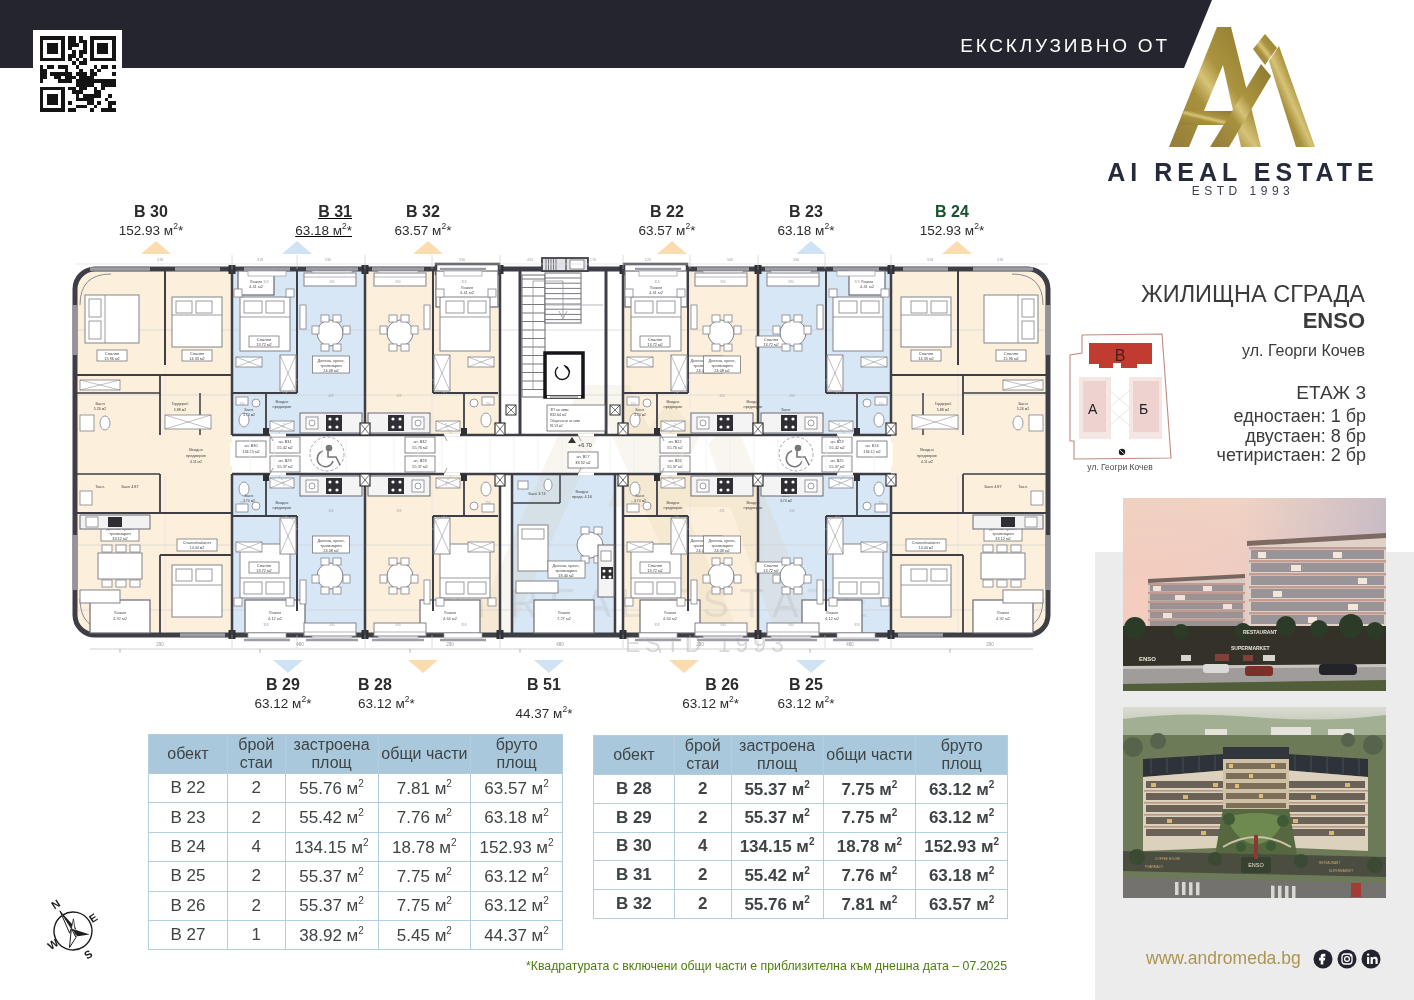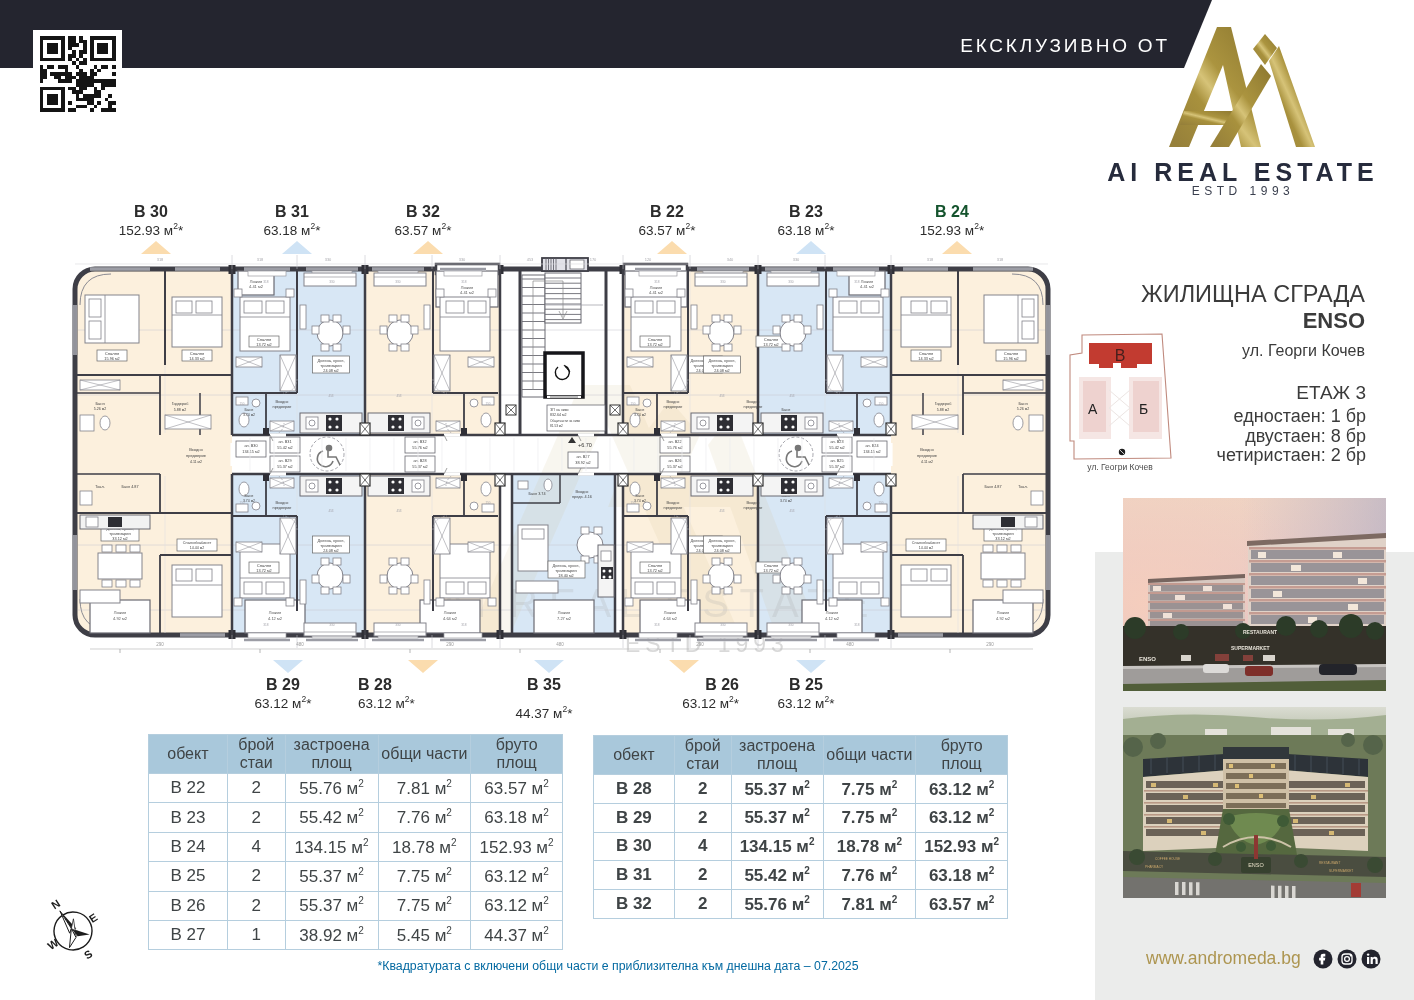--- a/index.html
+++ b/index.html
@@ -520,7 +520,7 @@
       <div style="font-size:13.5px;color:#2c2c2c;margin-top:0px;position:relative;left:-5px;">152.93 м<sup style="font-size:8.5px;">2</sup>*</div>
       <div style="margin:3px auto 0;width:0;height:0;border-left:15px solid transparent;border-right:15px solid transparent;border-bottom:13px solid #fbdcae;"></div>
     </div>
-    <div class="abs" style="left:237px;top:203px;width:120px;text-align:center;">
+    <div class="abs" style="left:237px;top:203px;width:120px;text-align:right;text-decoration:underline;">
       <div style="font-size:16px;font-weight:bold;color:#2c2c2c;position:relative;left:-5px;">B 31</div>
       <div style="font-size:13.5px;color:#2c2c2c;margin-top:0px;position:relative;left:-5px;">63.18 м<sup style="font-size:8.5px;">2</sup>*</div>
       <div style="margin:3px auto 0;width:0;height:0;border-left:15px solid transparent;border-right:15px solid transparent;border-bottom:13px solid #cfe3f5;"></div>

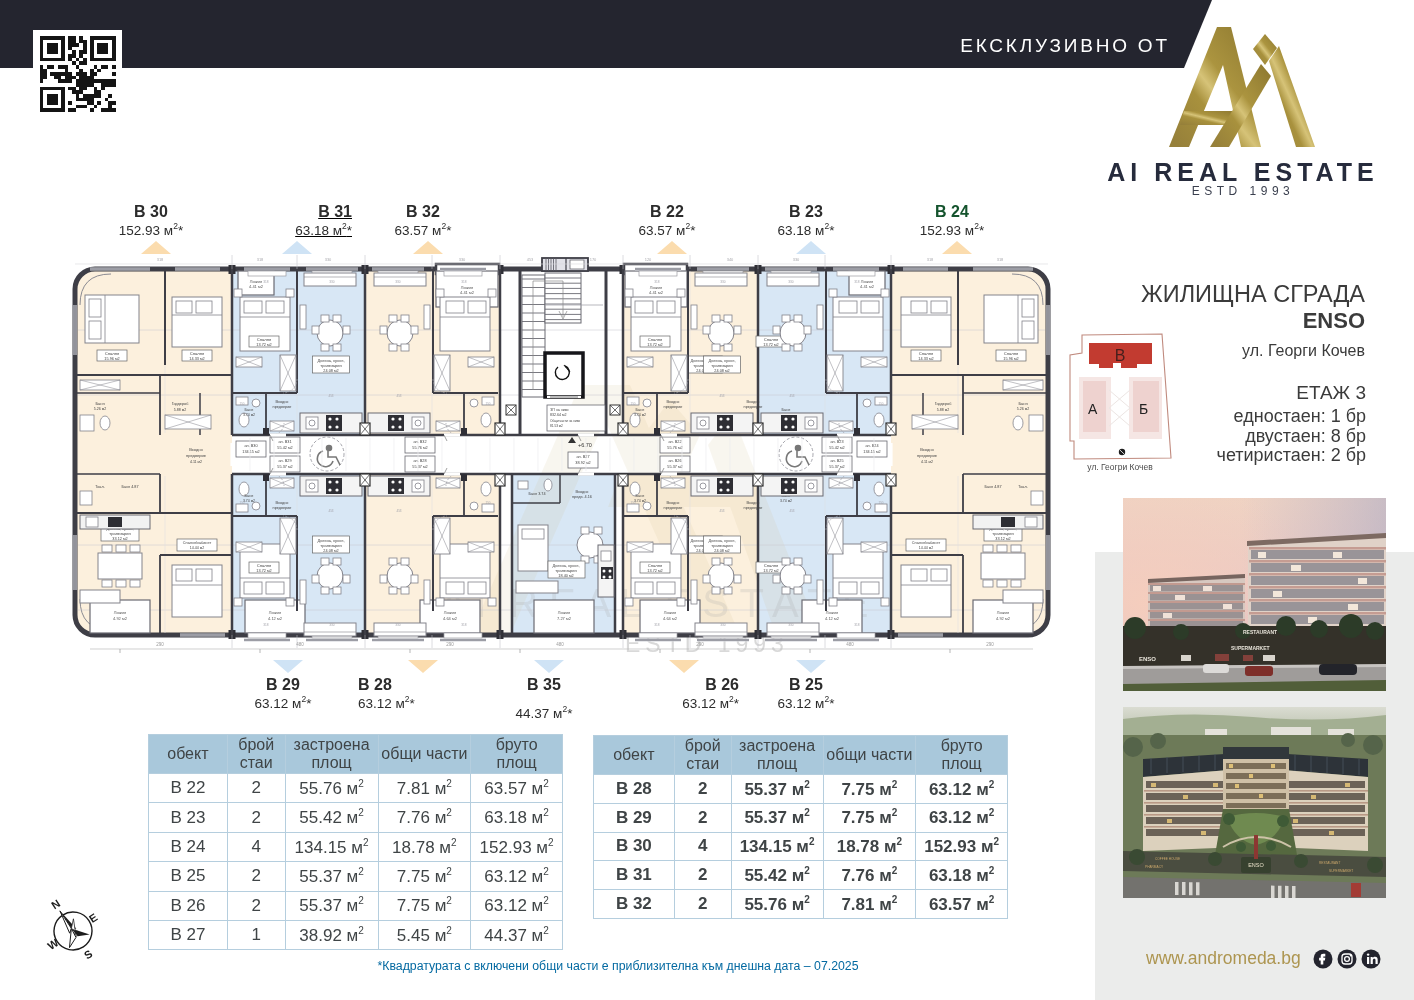--- a/index.html
+++ b/index.html
@@ -560,7 +560,7 @@
     </div>
     <div class="abs" style="left:489px;top:660px;width:120px;text-align:center;">
       <div style="margin:0 auto 3px;width:0;height:0;border-left:15px solid transparent;border-right:15px solid transparent;border-top:13px solid #cfe3f5;"></div>
-      <div style="font-size:16px;font-weight:bold;color:#2c2c2c;position:relative;left:-5px;">B 35</div>
+      <div style="font-size:16px;font-weight:bold;color:#2c2c2c;position:relative;left:-5px;">B 51</div>
       <div style="font-size:13.5px;color:#2c2c2c;position:relative;left:-5px;margin-top:10px;">44.37 м<sup style="font-size:8.5px;">2</sup>*</div>
     </div>
     <div class="abs" style="left:624px;top:660px;width:120px;text-align:right;">

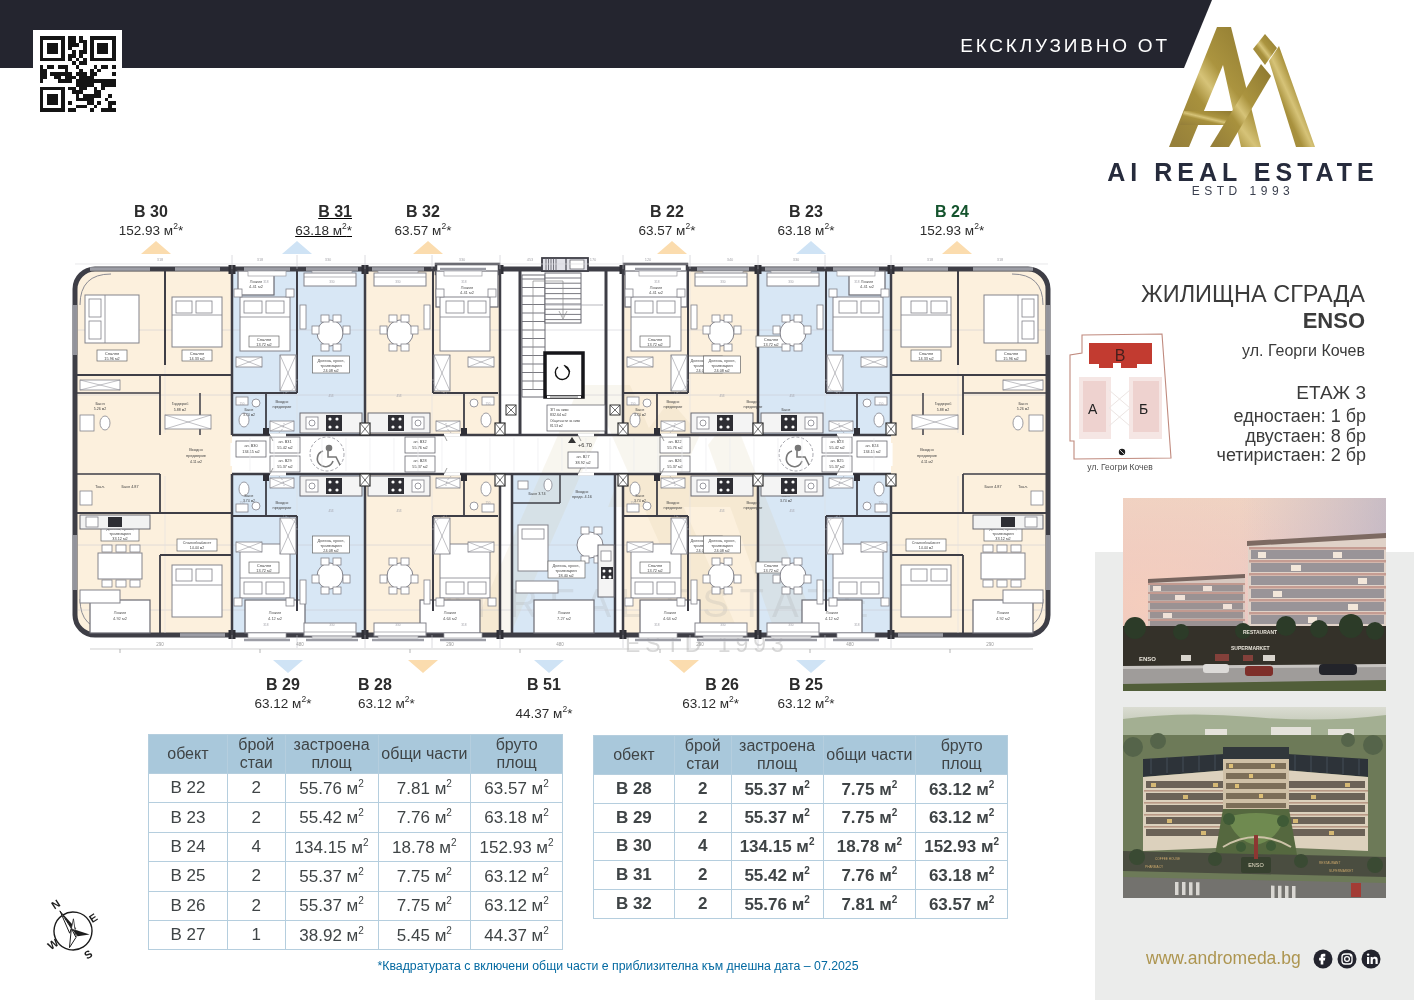--- a/index.html
+++ b/index.html
@@ -698,7 +698,7 @@
 </tbody>
   </table>
 
-<div class="abs" style="left:218px;top:959px;width:800px;text-align:center;font-size:12.3px;color:#0369a1;">*Квадратурата с включени общи части е приблизителна към днешна дата – 07.2025</div>
+<div class="abs" style="left:207px;top:959px;width:800px;text-align:right;font-size:12.3px;color:#4d7c0f;">*Квадратурата с включени общи части е приблизителна към днешна дата – 07.2025</div>
 
 <svg class="abs" style="left:33px;top:891px;" width="80" height="80" viewBox="0 0 80 80">
   <g transform="rotate(-33 40 40)">

